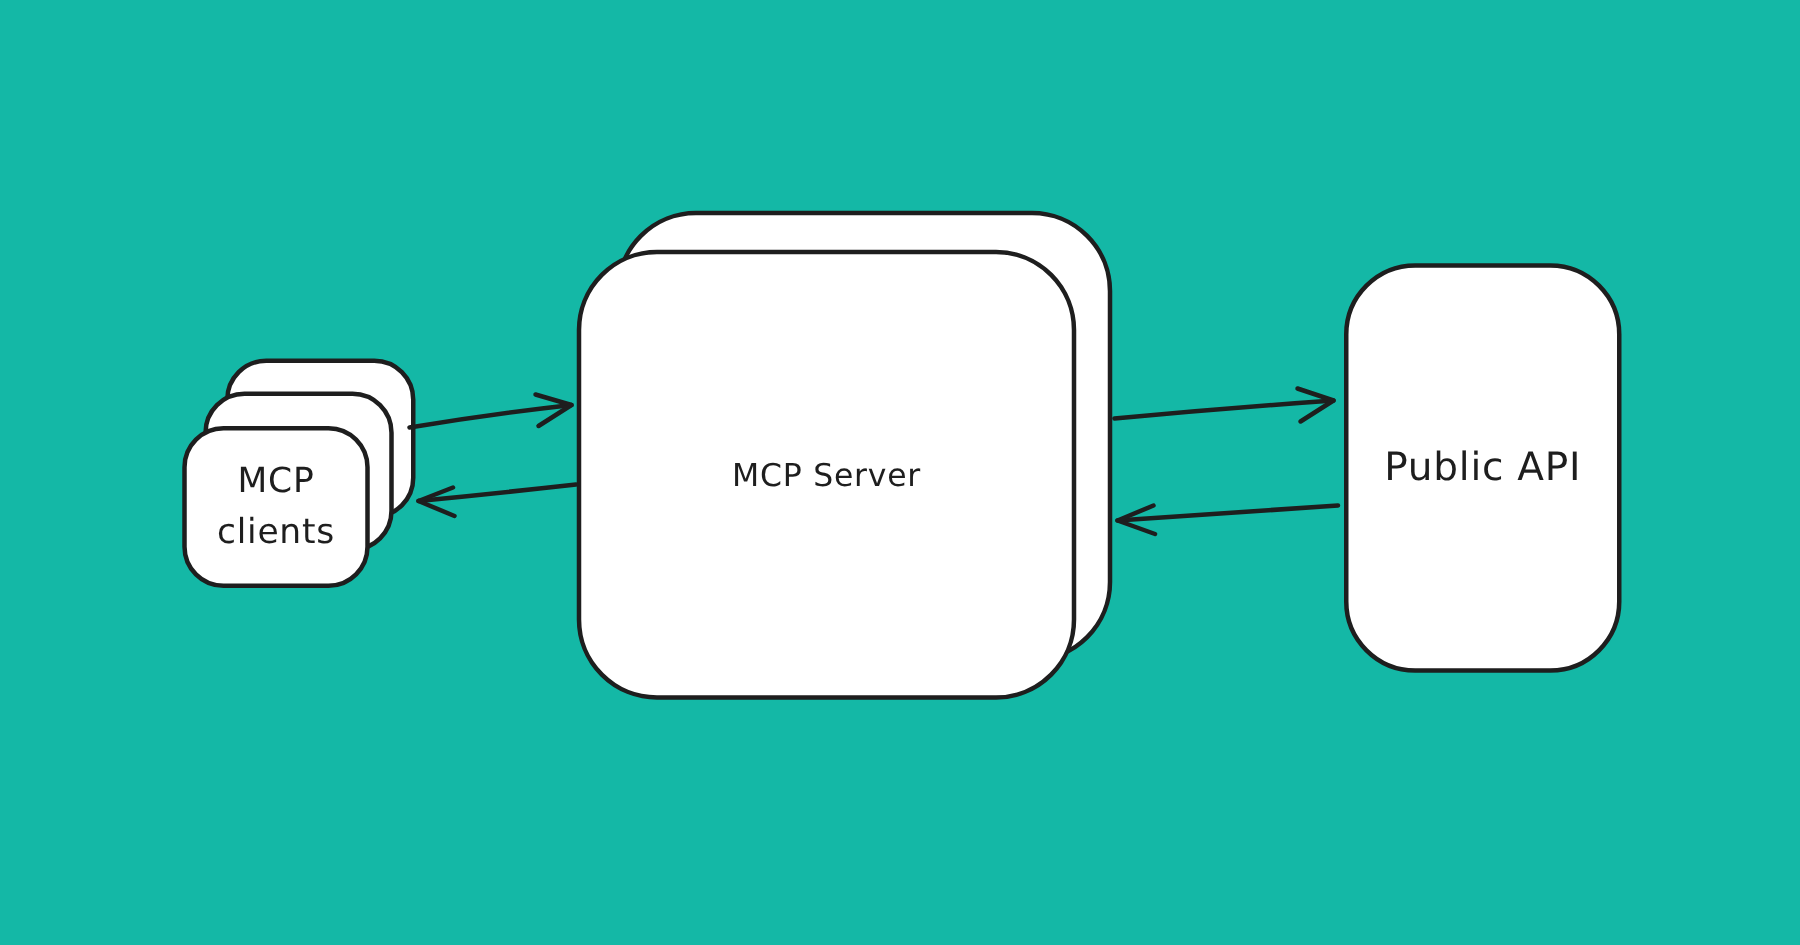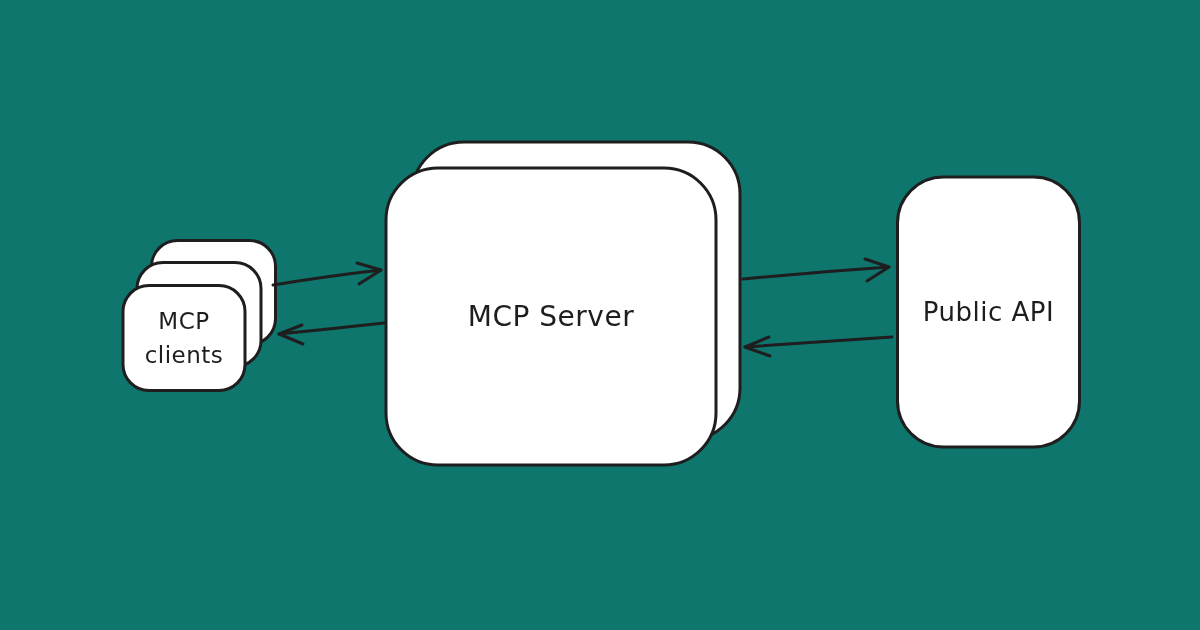--- a/index.html
+++ b/index.html
@@ -12,7 +12,7 @@
     position: relative;
     width: 1200px;
     height: 630px;
-    background: #0f766e;
+    background: #14b8a6;
     overflow: hidden;
   }
   .canvas svg {

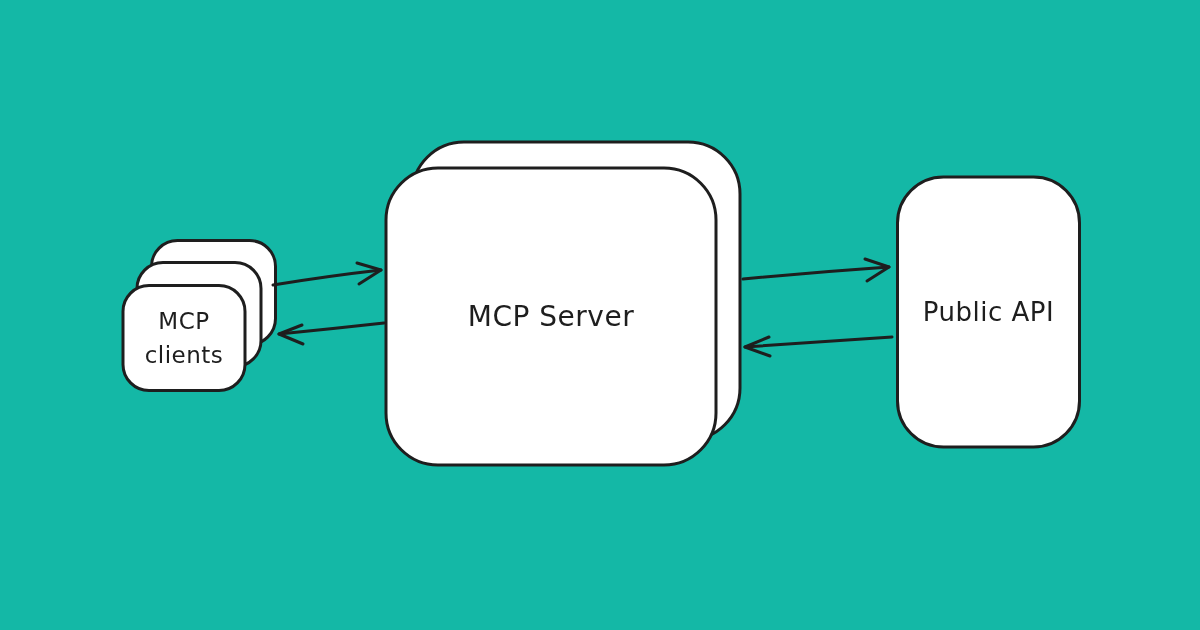--- a/index.html
+++ b/index.html
@@ -38,7 +38,7 @@
   }
   .label-server {
     left: 386px; top: 168px; width: 330px; height: 297px;
-    font-size: 28px;
+    font-size: 21px;
     border-radius: 18px;
   }
   .label-api {

